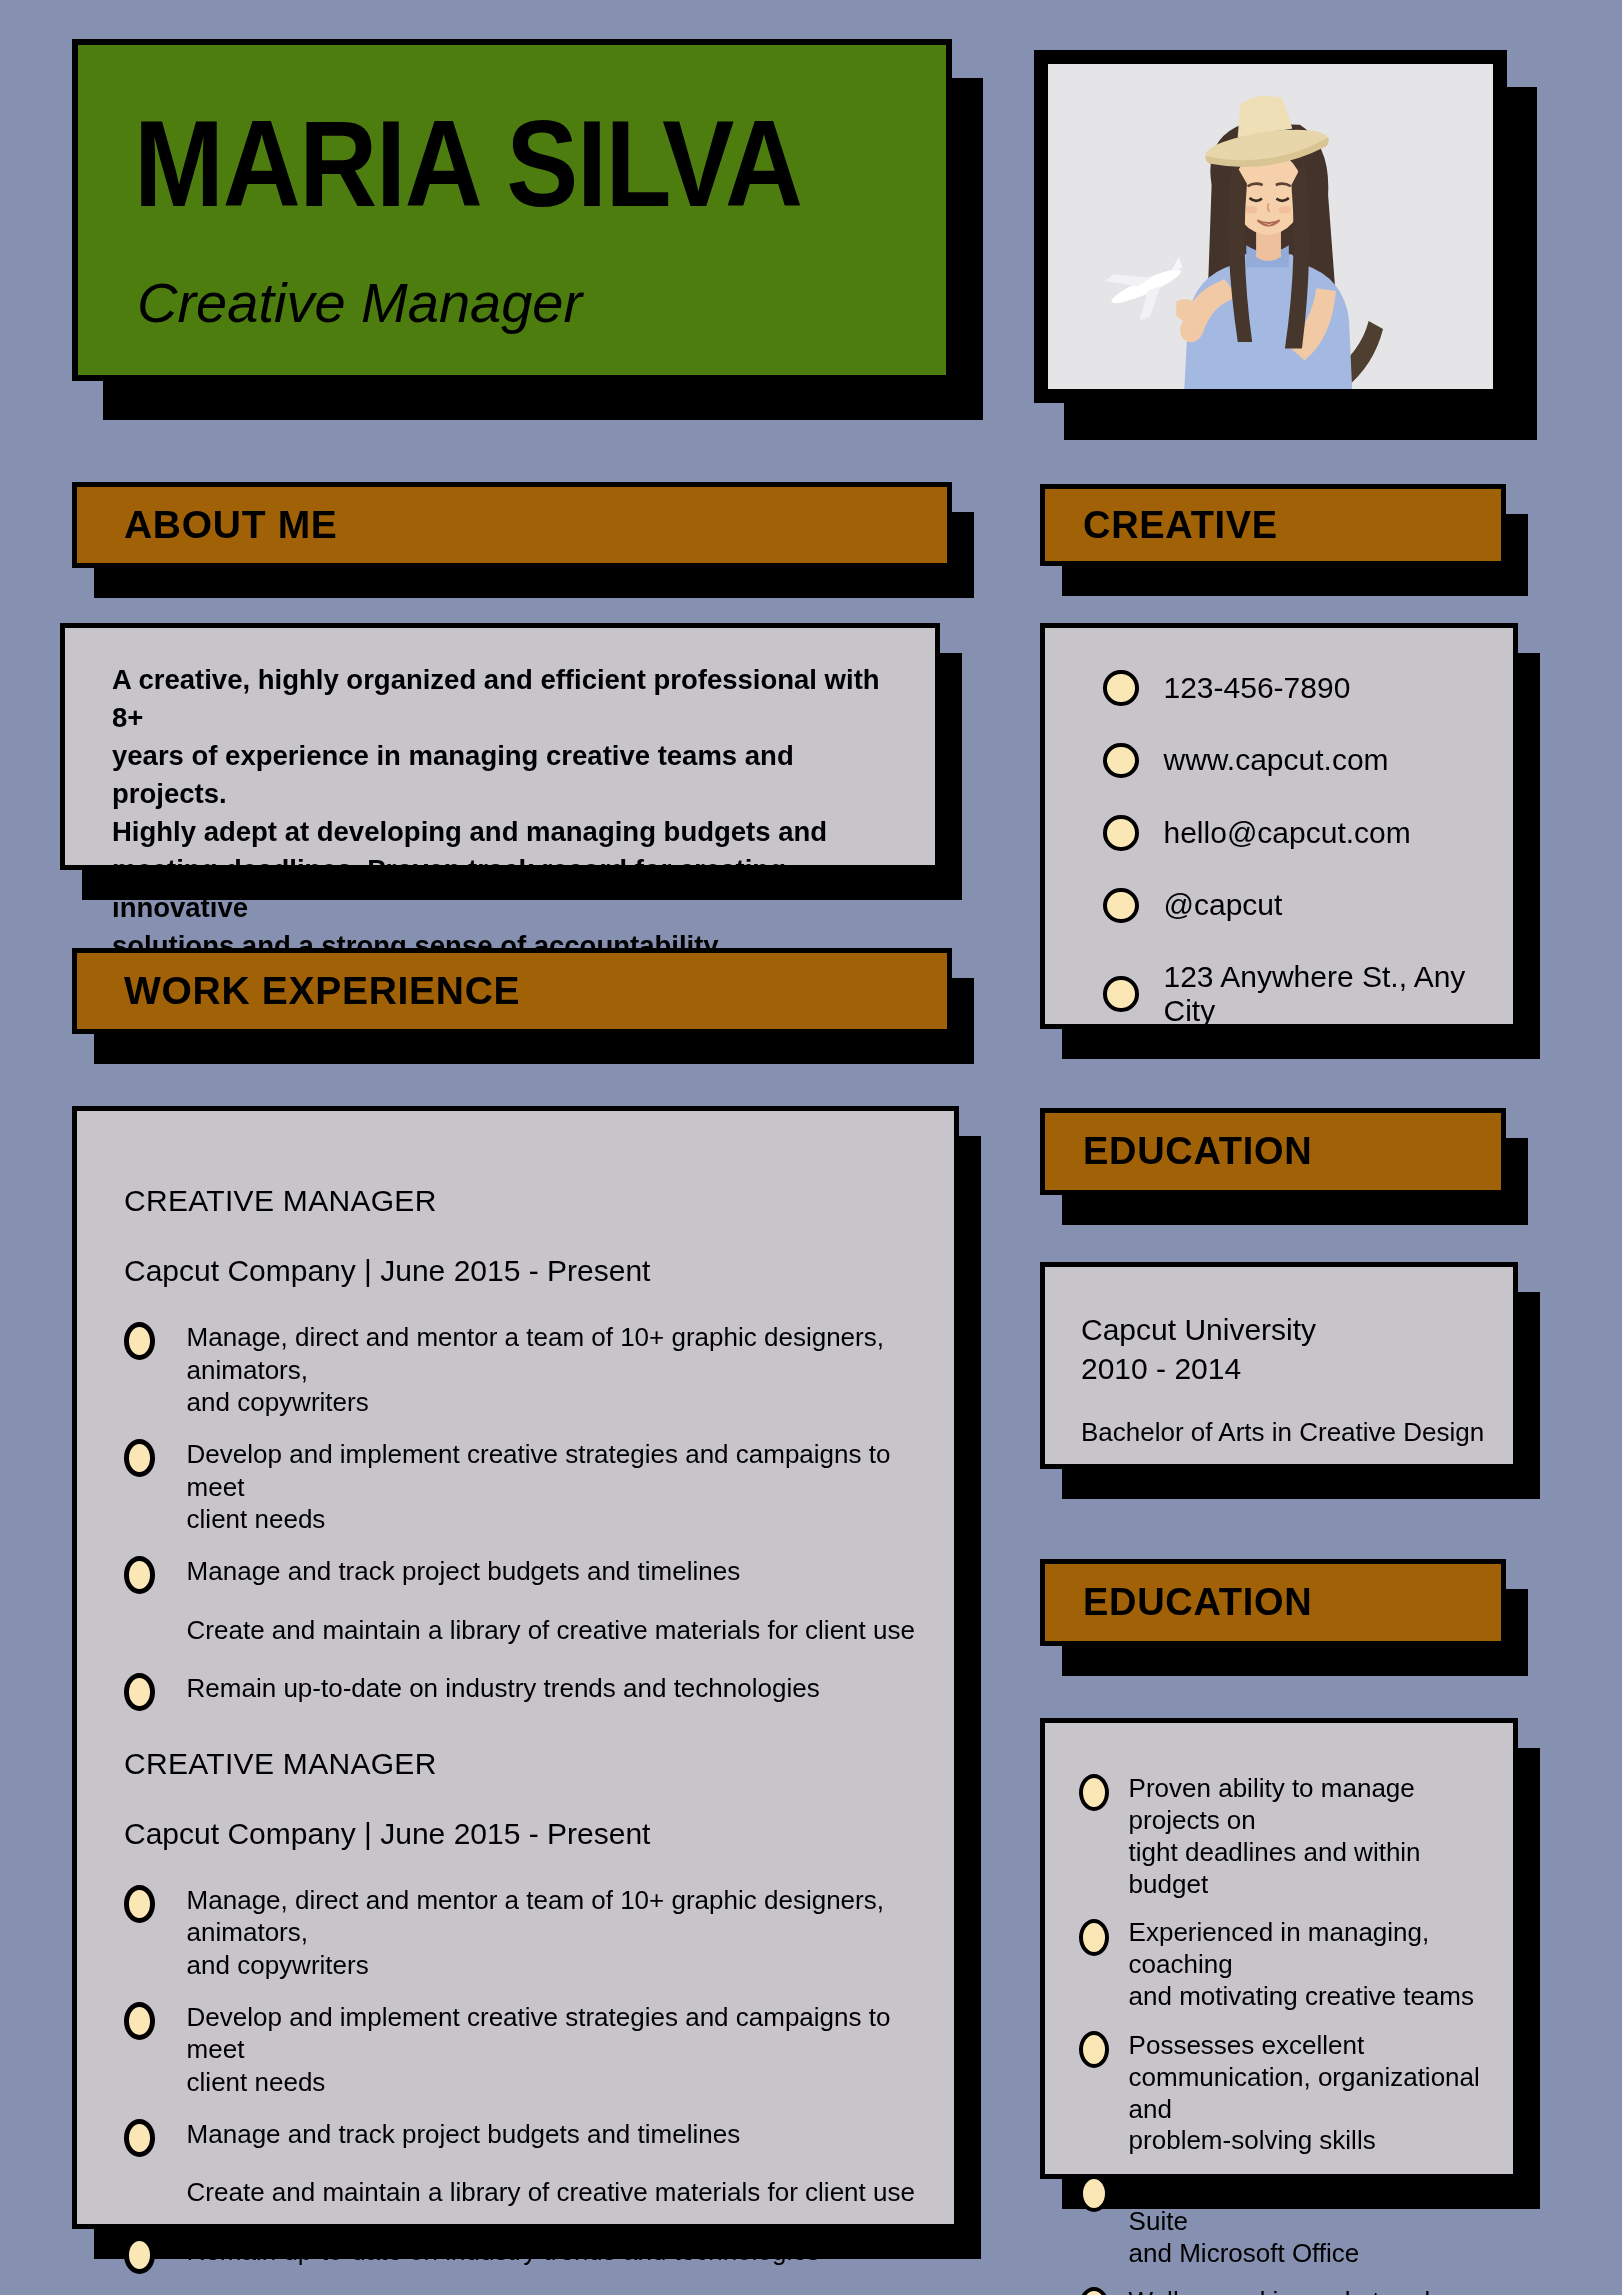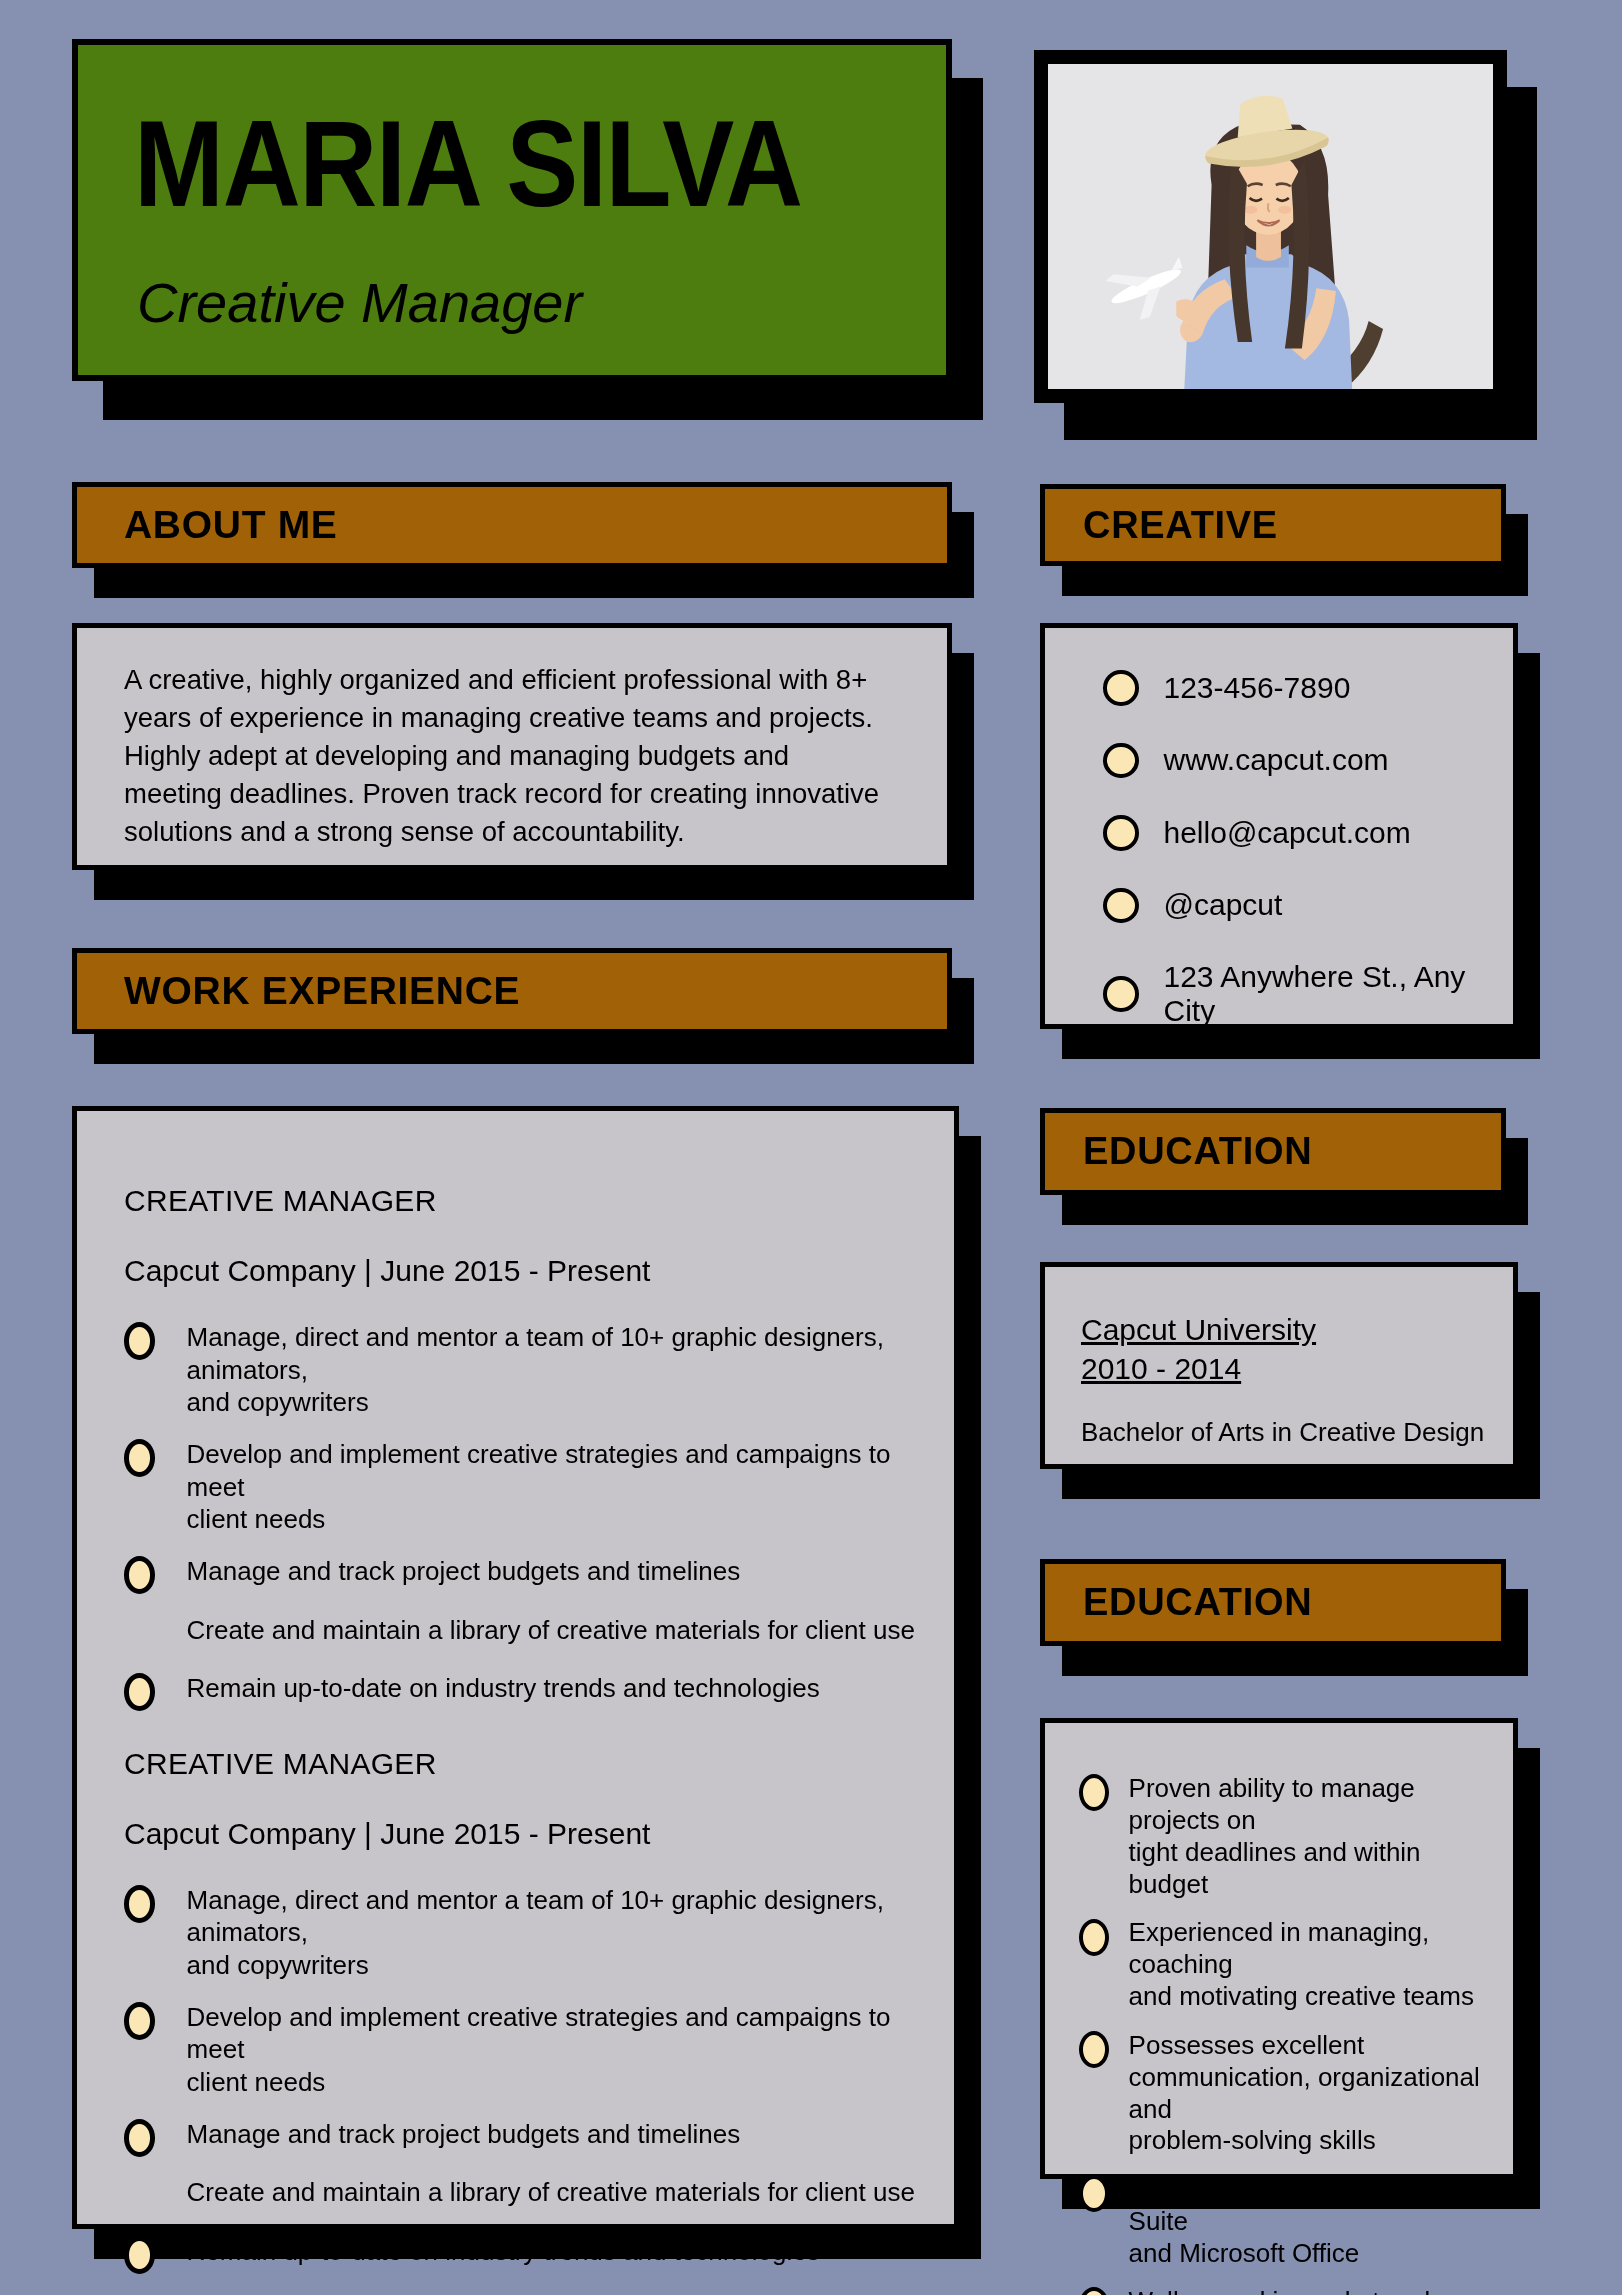--- a/index.html
+++ b/index.html
@@ -44,7 +44,7 @@
   .photo-frame svg{display:block;width:100%;height:100%;}
   
   .h-about{left:72px;top:482px;width:880px;height:86px;padding-left:47px;font-size:39px;}
-  .p-about{left:72px;top:623px;width:880px;height:247px;padding:33px 36px 0 47px;}
+  .p-about{left:60px;top:623px;width:880px;height:247px;padding:33px 36px 0 47px;font-weight:bold;}
   .about-text{font-size:27.5px;line-height:1.38;white-space:pre-line;}
   .h-work{left:72px;top:948px;width:880px;height:86px;padding-left:47px;font-size:39px;}
   .p-work{left:72px;top:1106px;width:887px;height:1123px;padding:73px 39px 0 47px;}

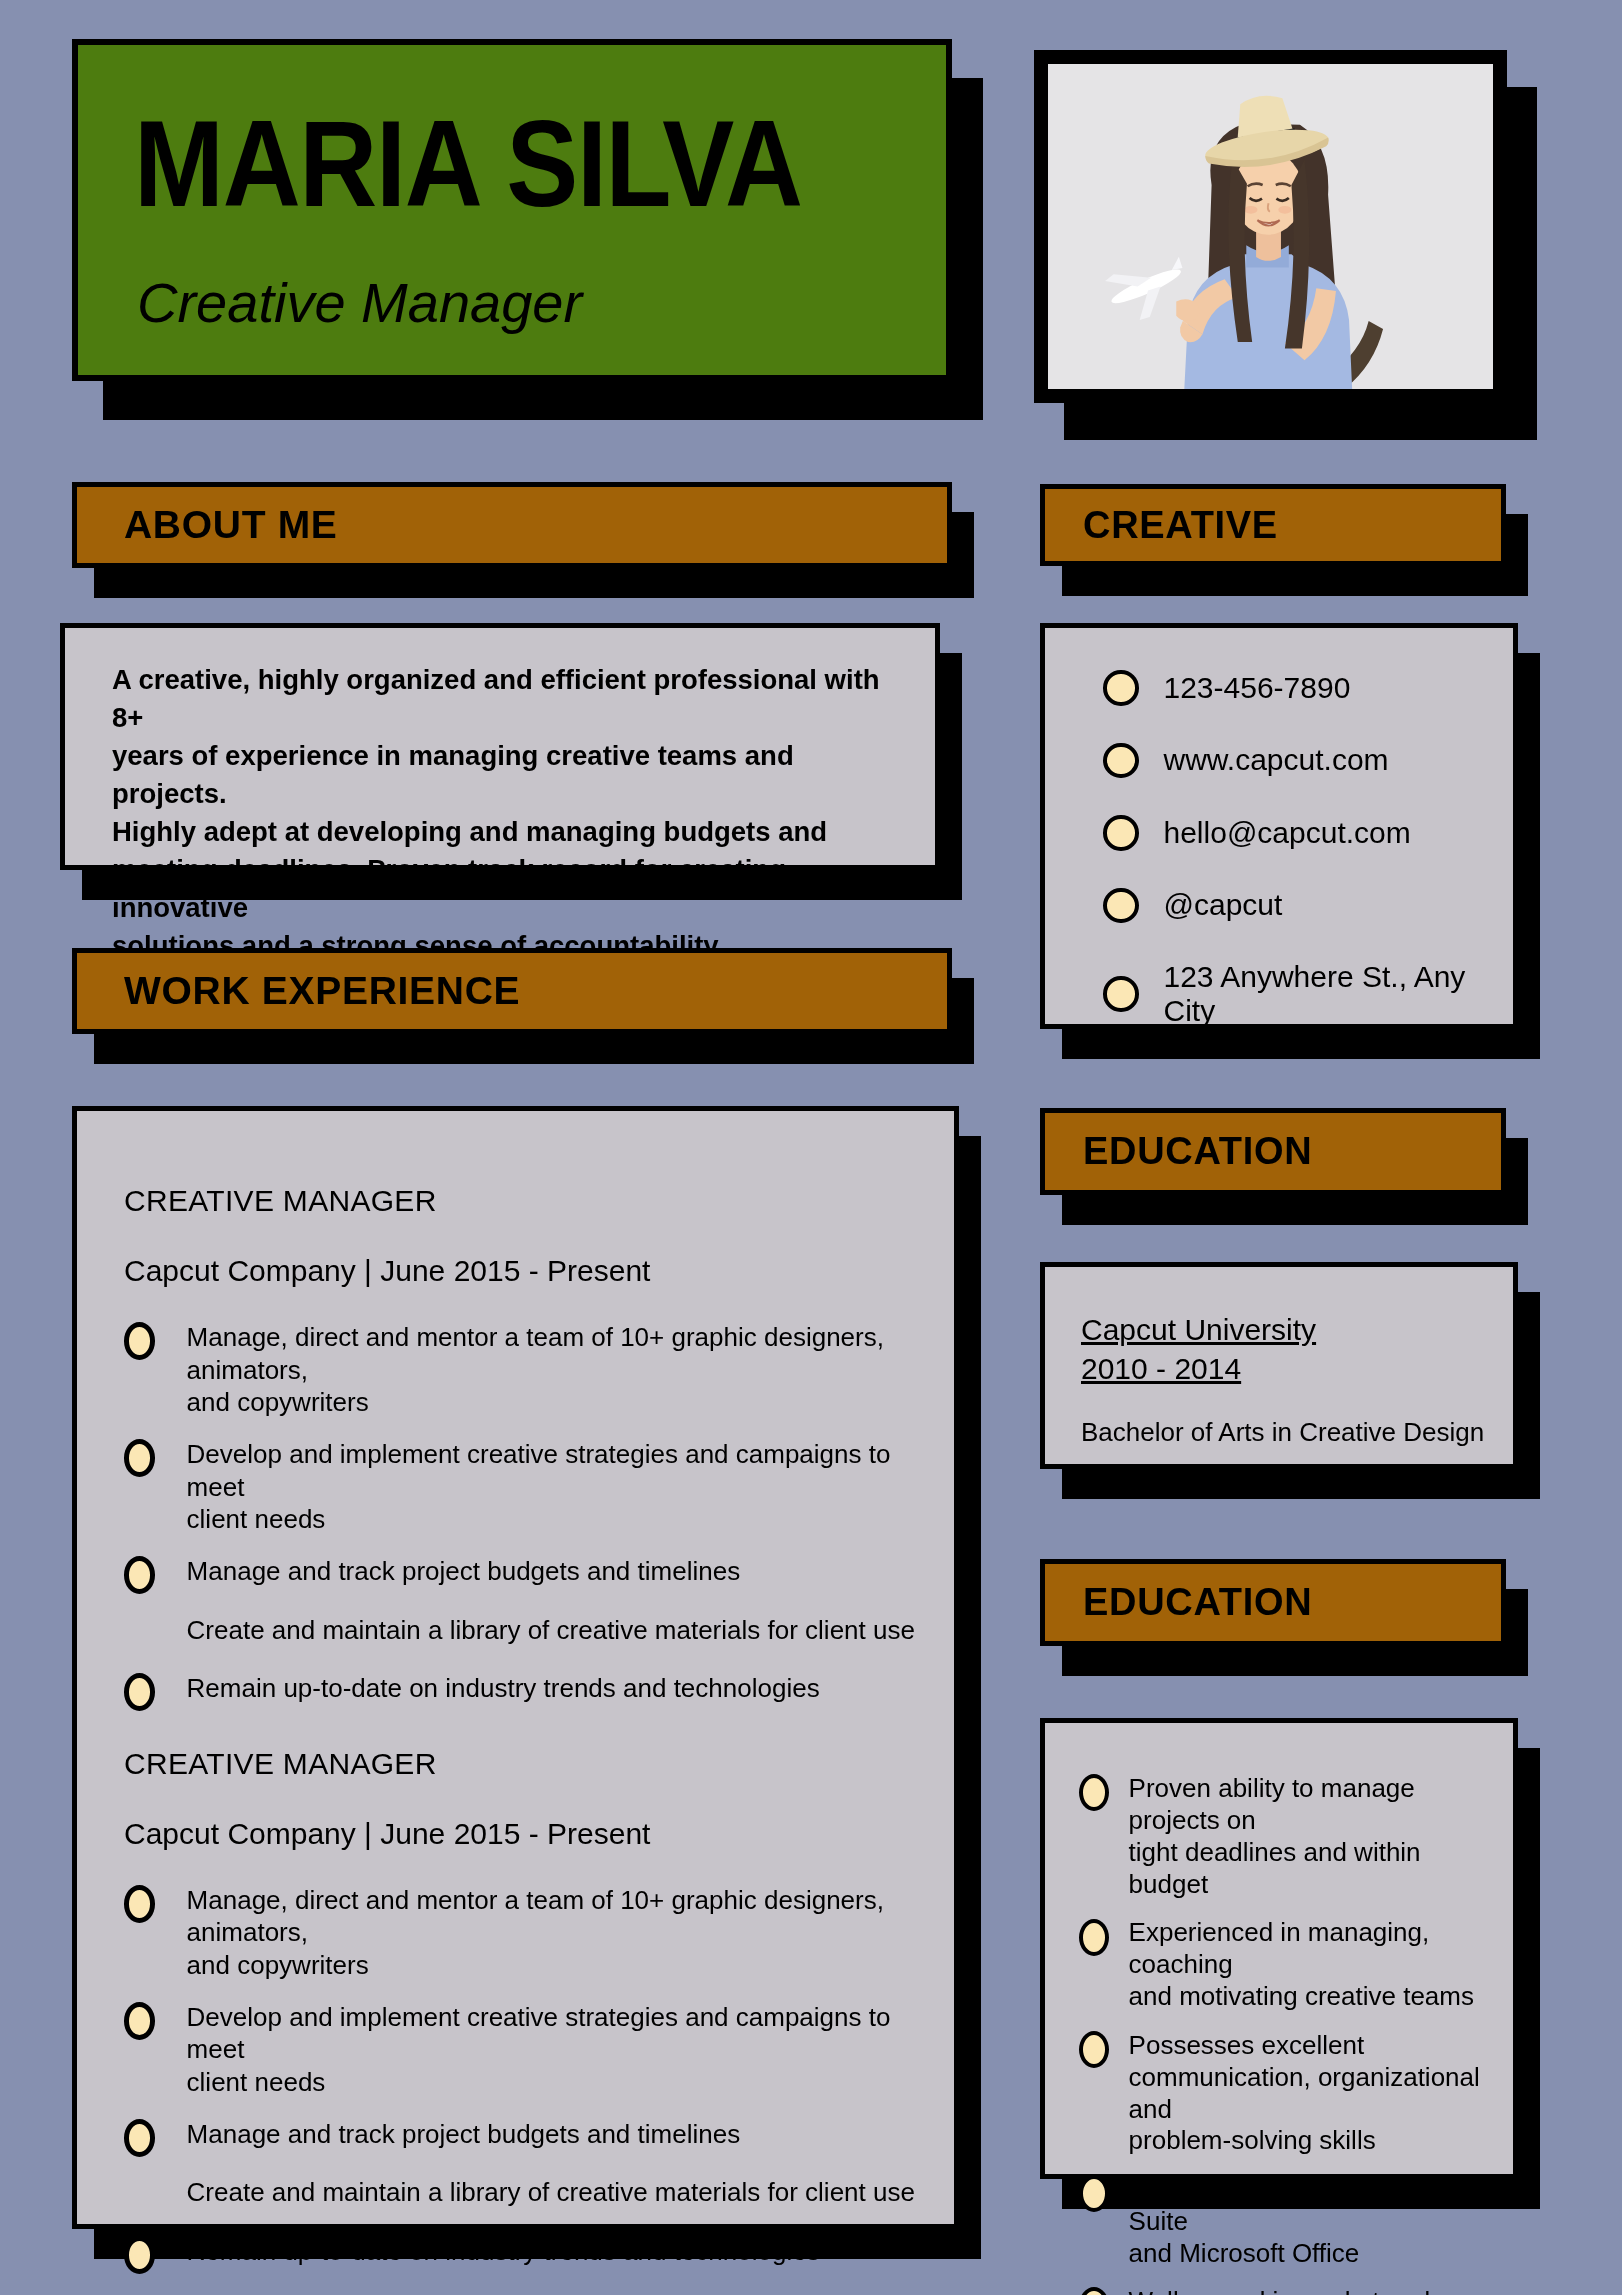--- a/index.html
+++ b/index.html
@@ -65,7 +65,7 @@
   .crow .dot{width:27.5px;height:27.5px;border-width:4.6px;margin-right:25px;}
   .h-edu1{left:1040px;top:1108px;width:466px;height:87px;padding-left:38px;font-size:38px;}
   .p-edu{left:1040px;top:1262px;width:478px;height:207px;padding:43px 19.6px 0 36px;}
-  .edu-line{font-size:30px;line-height:1.3;text-decoration:underline;}
+  .edu-line{font-size:30px;line-height:1.3;}
   .edu-degree{font-size:26px;margin-top:29px;}
   .h-edu2{left:1040px;top:1559px;width:466px;height:87px;padding-left:38px;font-size:38px;}
   .p-skills{left:1040px;top:1718px;width:478px;height:461px;padding:50px 17px 0 34px;}

